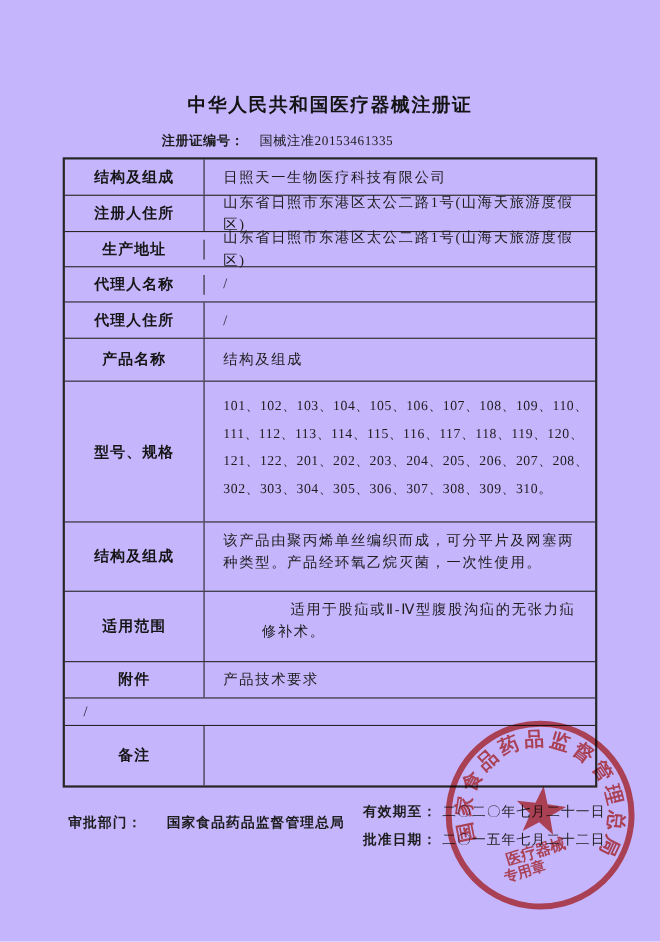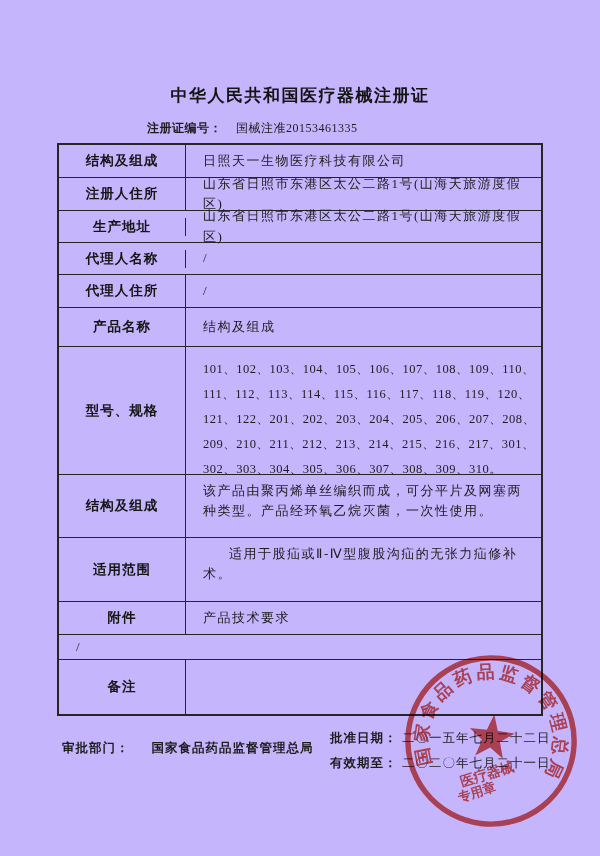--- a/index.html
+++ b/index.html
@@ -130,7 +130,6 @@
         <div class="model-line">101、102、103、104、105、106、107、108、109、110、</div>
         <div class="model-line">111、112、113、114、115、116、117、118、119、120、</div>
         <div class="model-line">121、122、201、202、203、204、205、206、207、208、</div>
-        <div class="model-line">209、210、211、212、213、214、215、216、217、301、</div>
         <div class="model-line">302、303、304、305、306、307、308、309、310。</div>
       </div>
     </div>

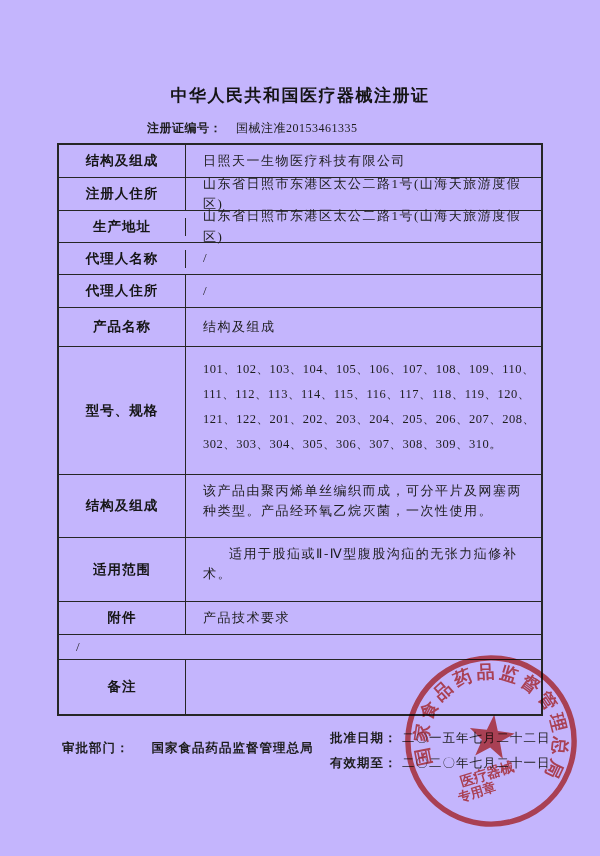--- a/index.html
+++ b/index.html
@@ -48,7 +48,7 @@
   }
   .tvalue.top { align-items:flex-start; padding-top:6px; }
   .tvalue.col { flex-direction:column; align-items:stretch; justify-content:flex-start; padding-top:10px; }
-  .tvalue .indent2 { text-indent:2em; }
+  .tvalue .indent2 { text-indent:2em;margin-left:35px; }
   .model-line { white-space:nowrap; font-size:12.5px; letter-spacing:0.5px; line-height:25px; }
 
   

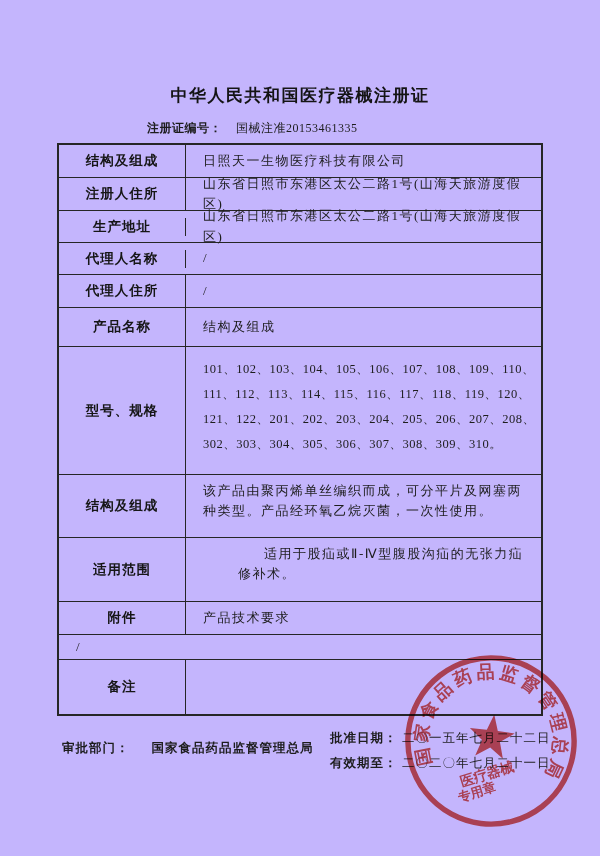--- a/index.html
+++ b/index.html
@@ -168,12 +168,12 @@
 
   <div class="footer-right">
     <div class="frow">
+      <span class="lbl">有效期至：</span>
+      <span class="val">二〇二〇年七月二十一日</span>
+    </div>
+    <div class="frow">
       <span class="lbl">批准日期：</span>
       <span class="val">二〇一五年七月二十二日</span>
-    </div>
-    <div class="frow">
-      <span class="lbl">有效期至：</span>
-      <span class="val">二〇二〇年七月二十一日</span>
     </div>
   </div>
 

